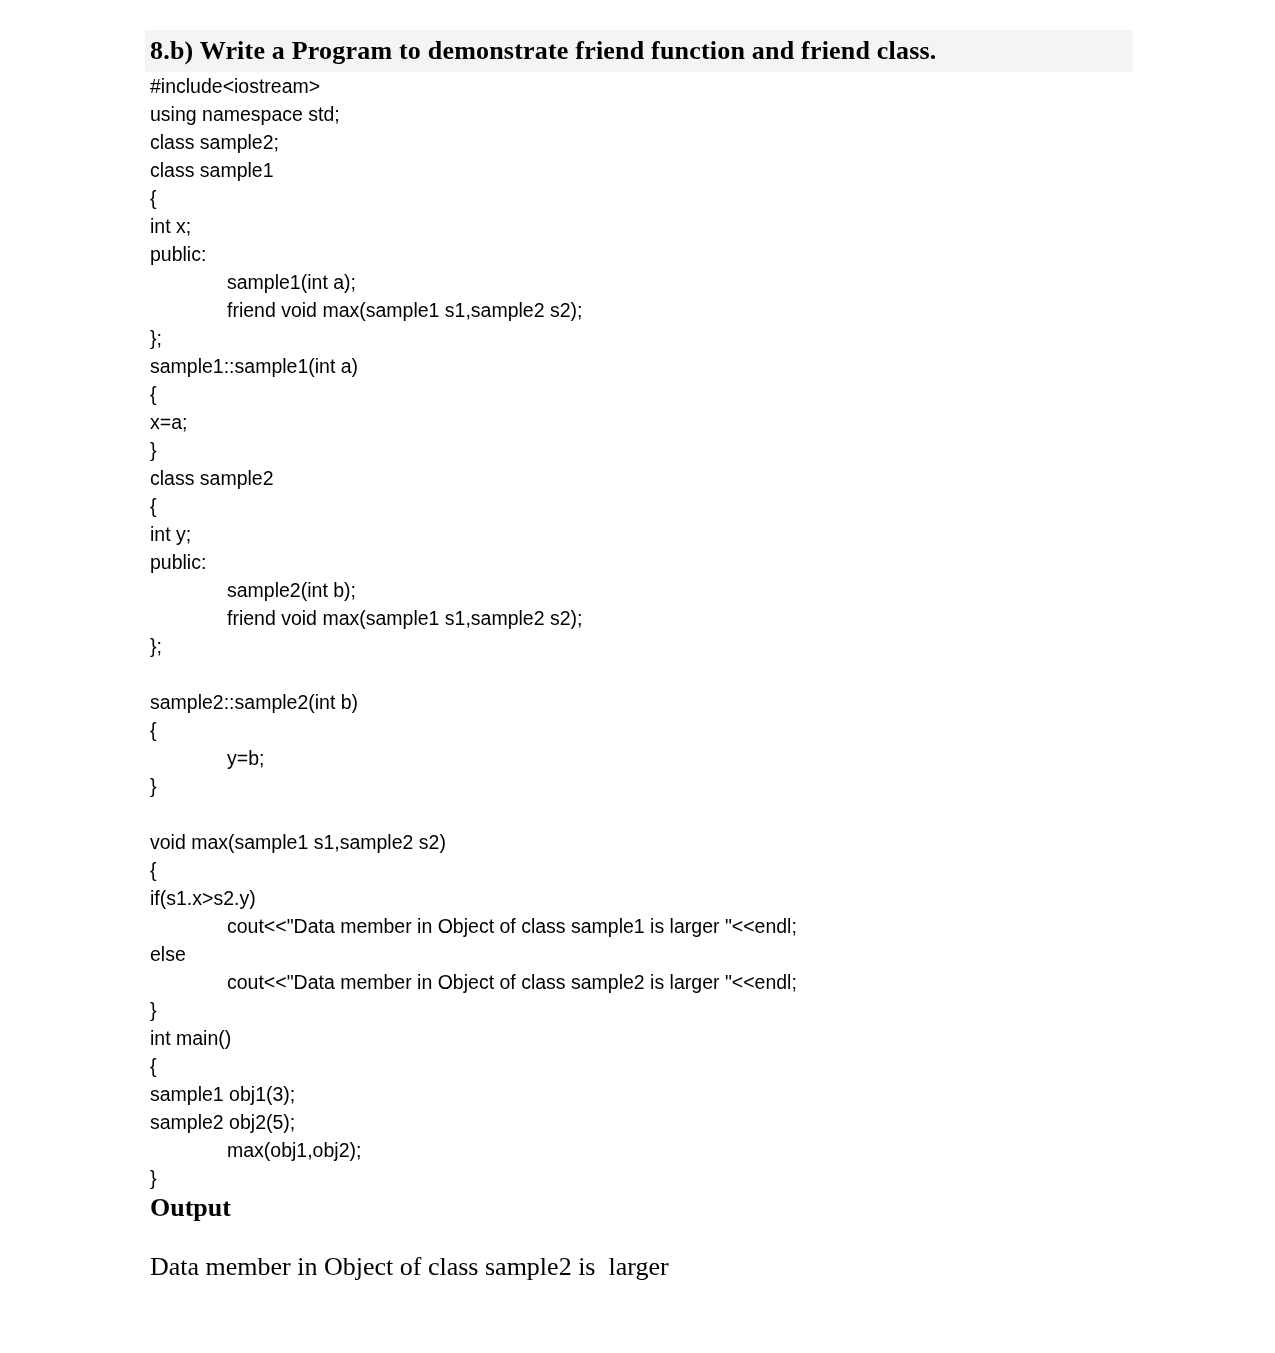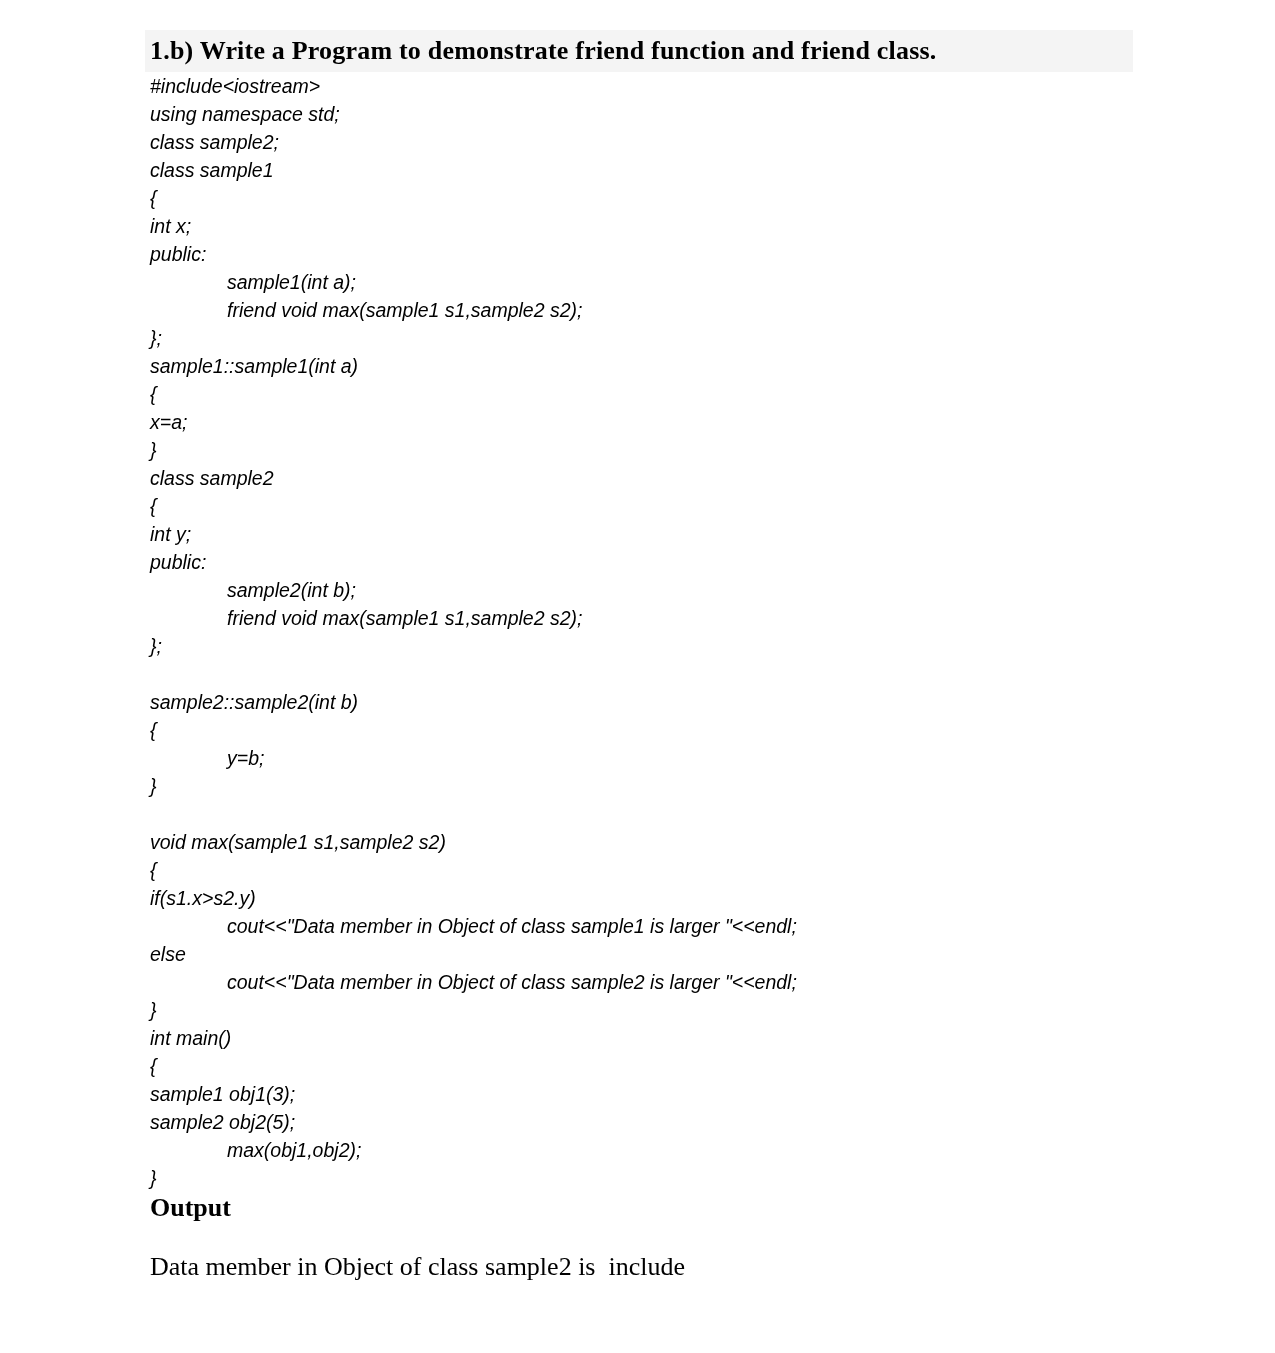--- a/index.html
+++ b/index.html
@@ -68,7 +68,7 @@
 <body>
 
 <div class="content">
-  <div class="heading">1.b) Write a Program to demonstrate friend function and friend class.</div>
+  <div class="heading">8.b) Write a Program to demonstrate friend function and friend class.</div>
 
 
   <div class="code"><div class="code-line">#include&lt;iostream&gt;</div><div class="code-line">using namespace std;</div><div class="code-line">class sample2;</div><div class="code-line">class sample1</div><div class="code-line">{</div><div class="code-line">int x;</div><div class="code-line">public:</div><div class="code-line indented">sample1(int a);</div><div class="code-line indented">friend void max(sample1 s1,sample2 s2);</div><div class="code-line">};</div><div class="code-line">sample1::sample1(int a)</div><div class="code-line">{</div><div class="code-line">x=a;</div><div class="code-line">}</div><div class="code-line">class sample2</div><div class="code-line">{</div><div class="code-line">int y;</div><div class="code-line">public:</div><div class="code-line indented">sample2(int b);</div><div class="code-line indented">friend void max(sample1 s1,sample2 s2);</div><div class="code-line">};</div><div class="code-line">&nbsp;</div><div class="code-line">sample2::sample2(int b)</div><div class="code-line">{</div><div class="code-line indented">y=b;</div><div class="code-line">}</div><div class="code-line">&nbsp;</div><div class="code-line">void max(sample1 s1,sample2 s2)</div><div class="code-line">{</div><div class="code-line">if(s1.x&gt;s2.y)</div><div class="code-line indented">cout&lt;&lt;"Data member in Object of class sample1 is larger "&lt;&lt;endl;</div><div class="code-line">else</div><div class="code-line indented">cout&lt;&lt;"Data member in Object of class sample2 is larger "&lt;&lt;endl;</div><div class="code-line">}</div><div class="code-line">int main()</div><div class="code-line">{</div><div class="code-line">sample1 obj1(3);</div><div class="code-line">sample2 obj2(5);</div><div class="code-line indented">max(obj1,obj2);</div><div class="code-line">}</div></div>

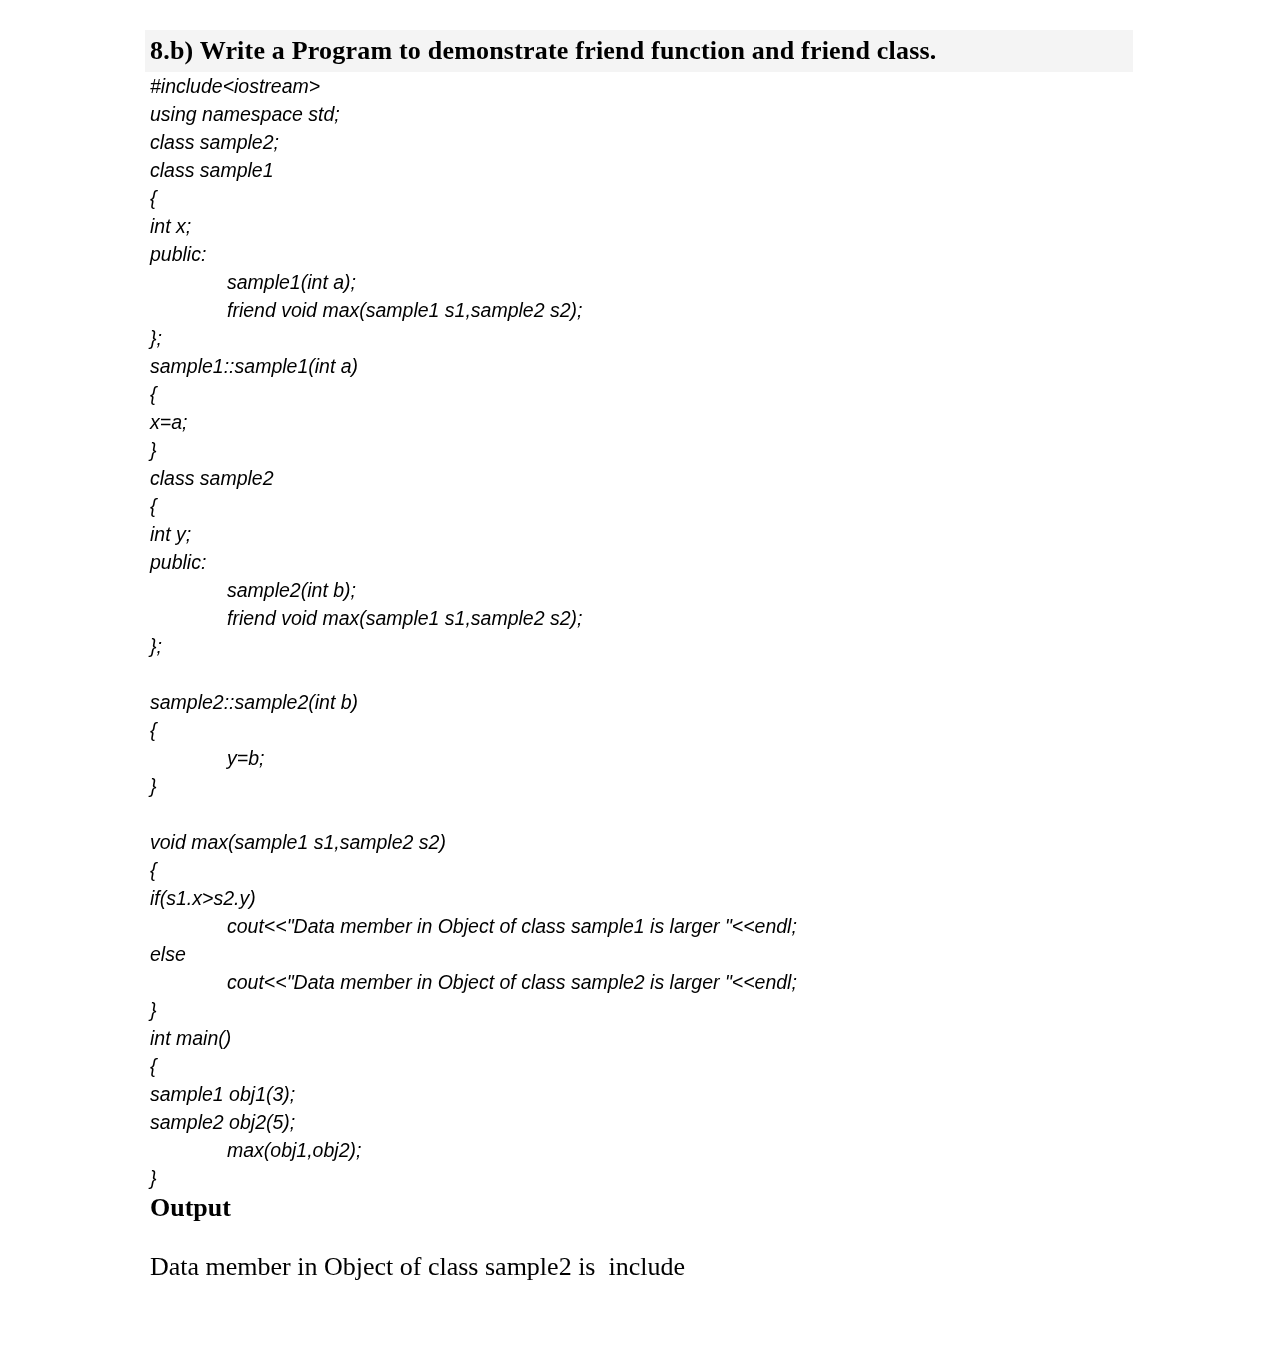--- a/index.html
+++ b/index.html
@@ -41,7 +41,6 @@
     font-size: 19.5px;
     line-height: 28px;
     white-space: pre-wrap;
-    font-style: italic;
   }
   .code-line {
     min-height: 28px;

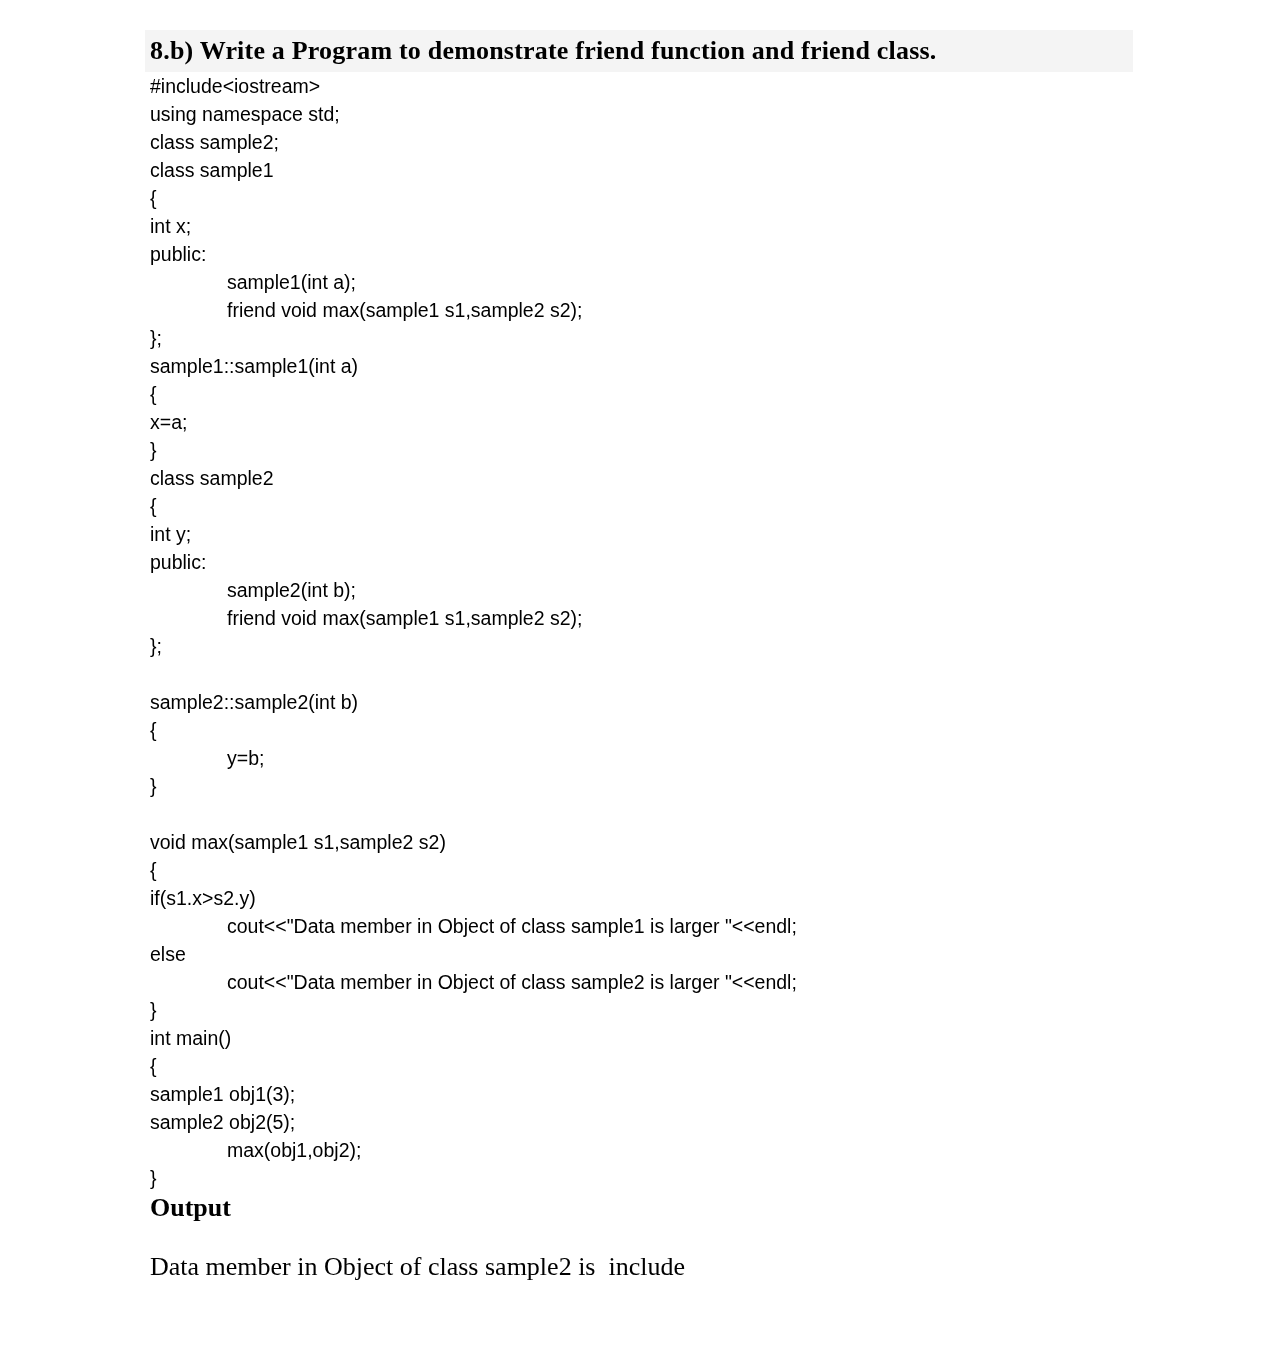--- a/index.html
+++ b/index.html
@@ -74,7 +74,7 @@
 
   <div class="output-label">Output</div>
 
-  <div class="output-text">Data member in Object of class sample2 is  include</div>
+  <div class="output-text">Data member in Object of class sample2 is  larger</div>
 </div>
 
 </body></html>

